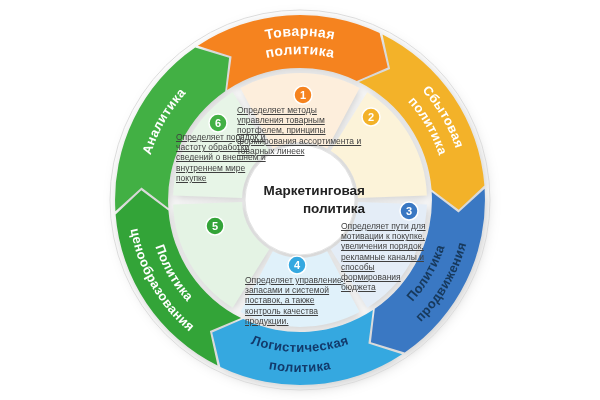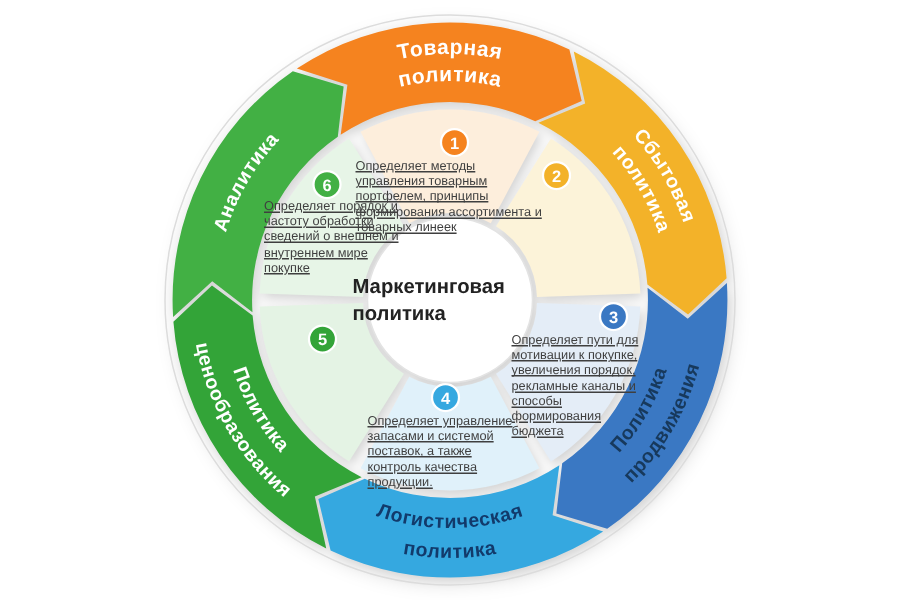--- a/index.html
+++ b/index.html
@@ -17,7 +17,7 @@
     text-decoration:underline;
   }
   .center-label{
-    position:absolute;left:235px;top:182px;width:130px;text-align:left;
+    position:absolute;left:235px;top:182px;width:130px;text-align:right;
     font-weight:bold;font-size:13.5px;color:#222222;line-height:1.3;
   }
 </style>

